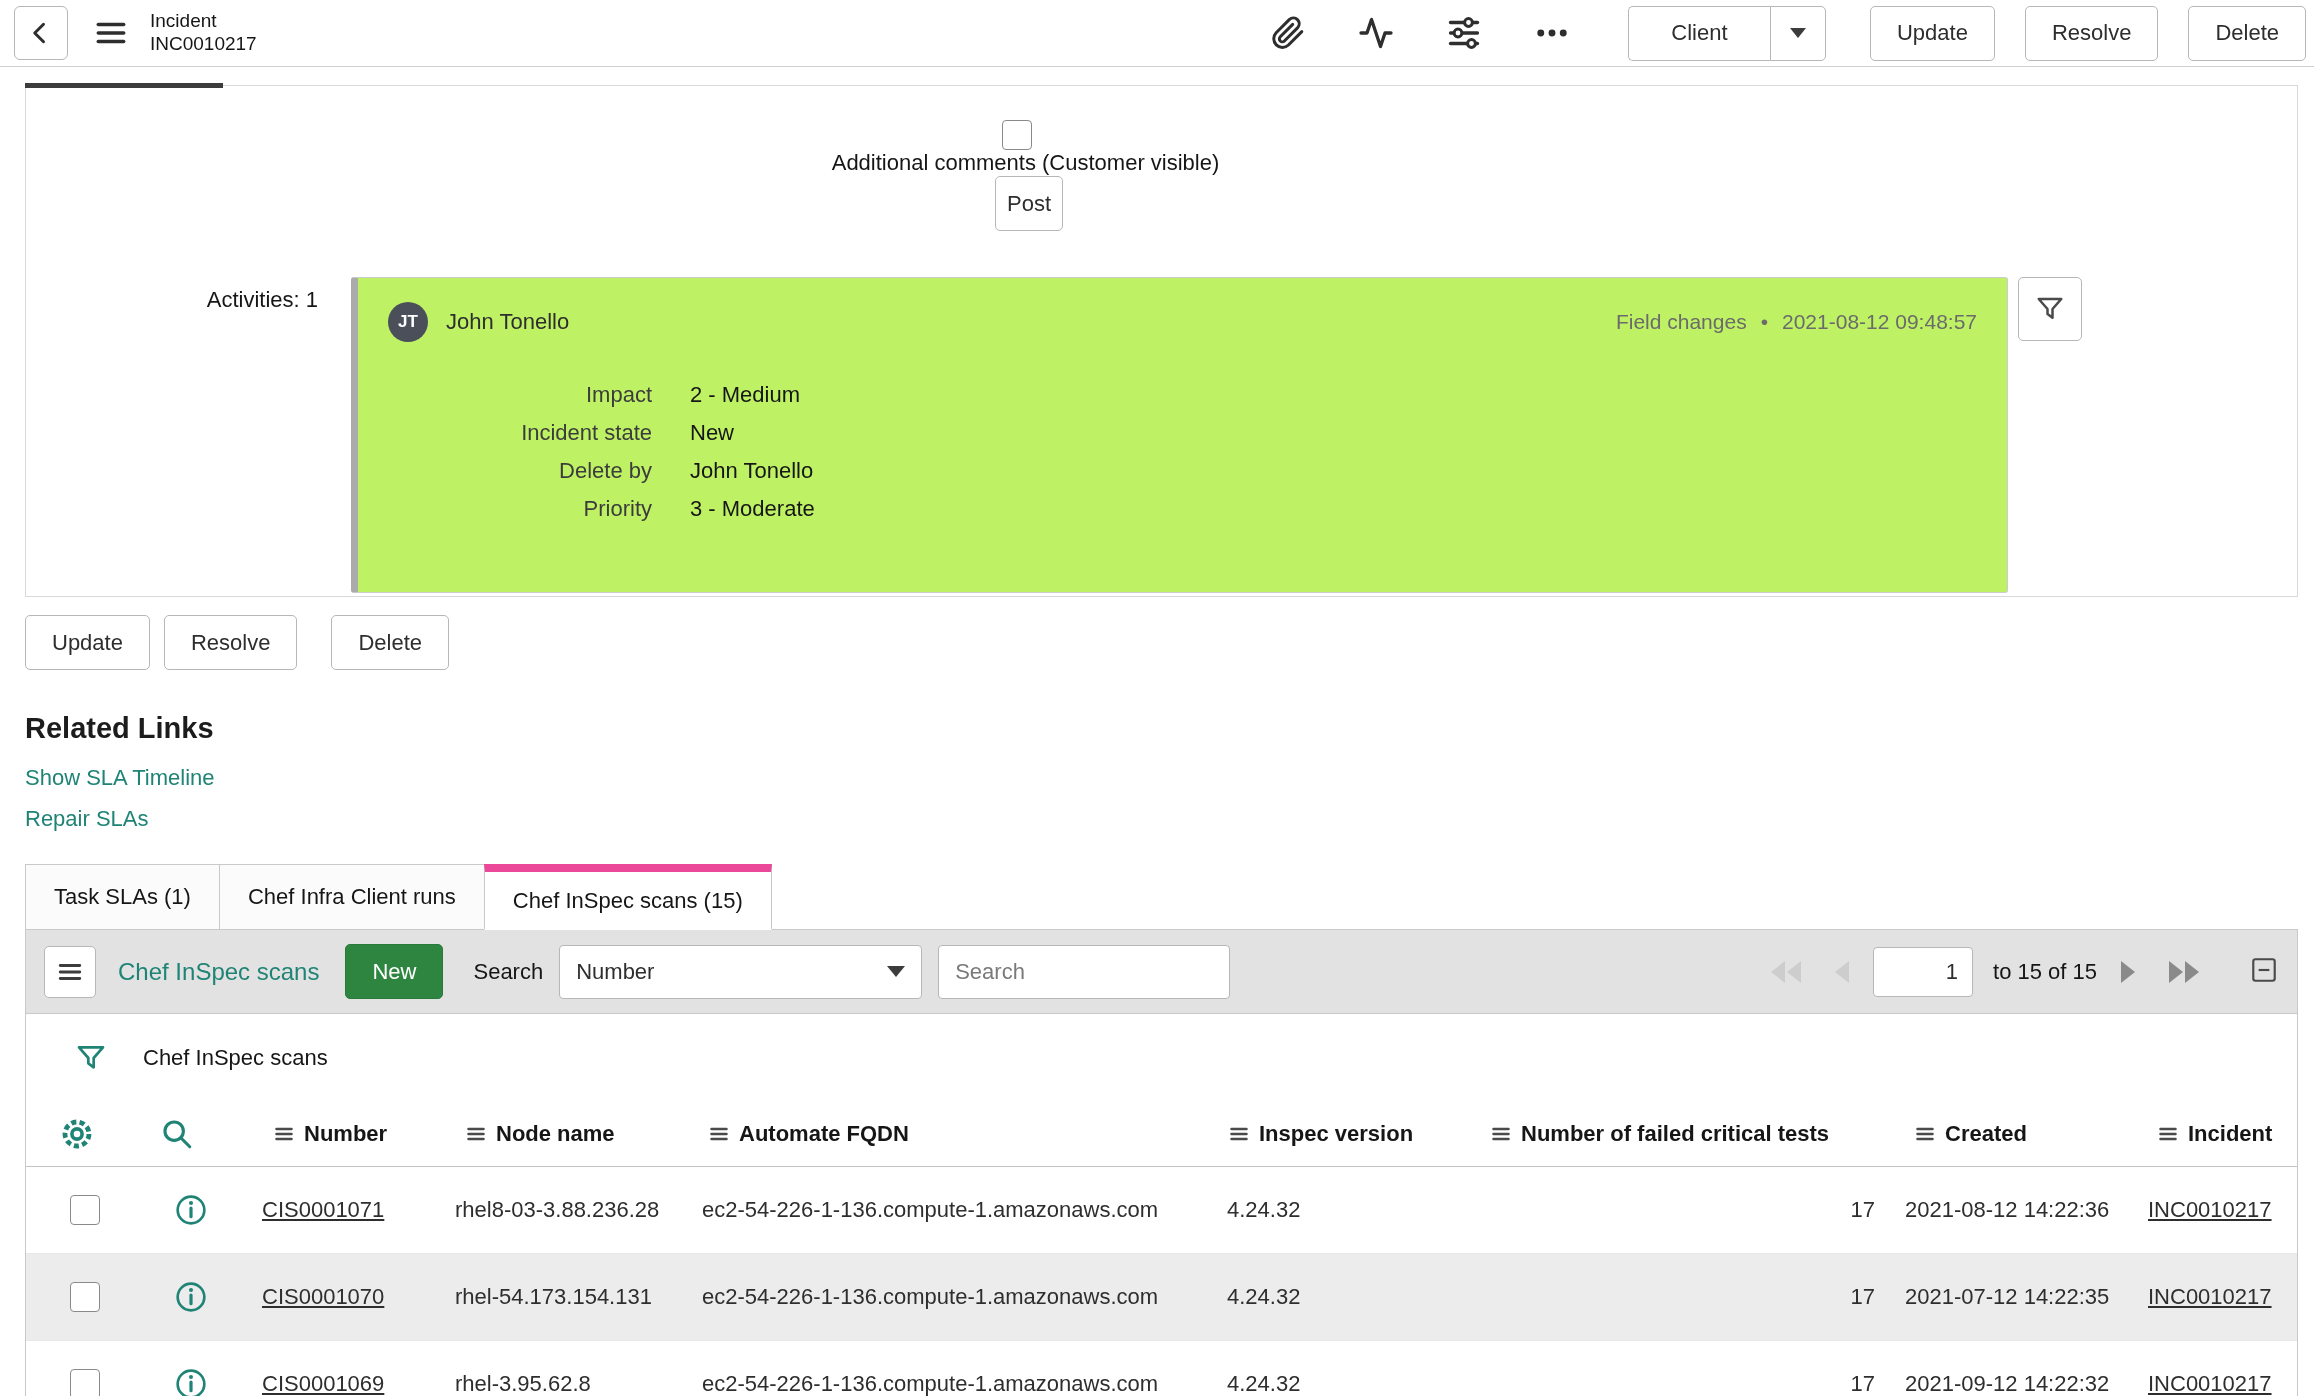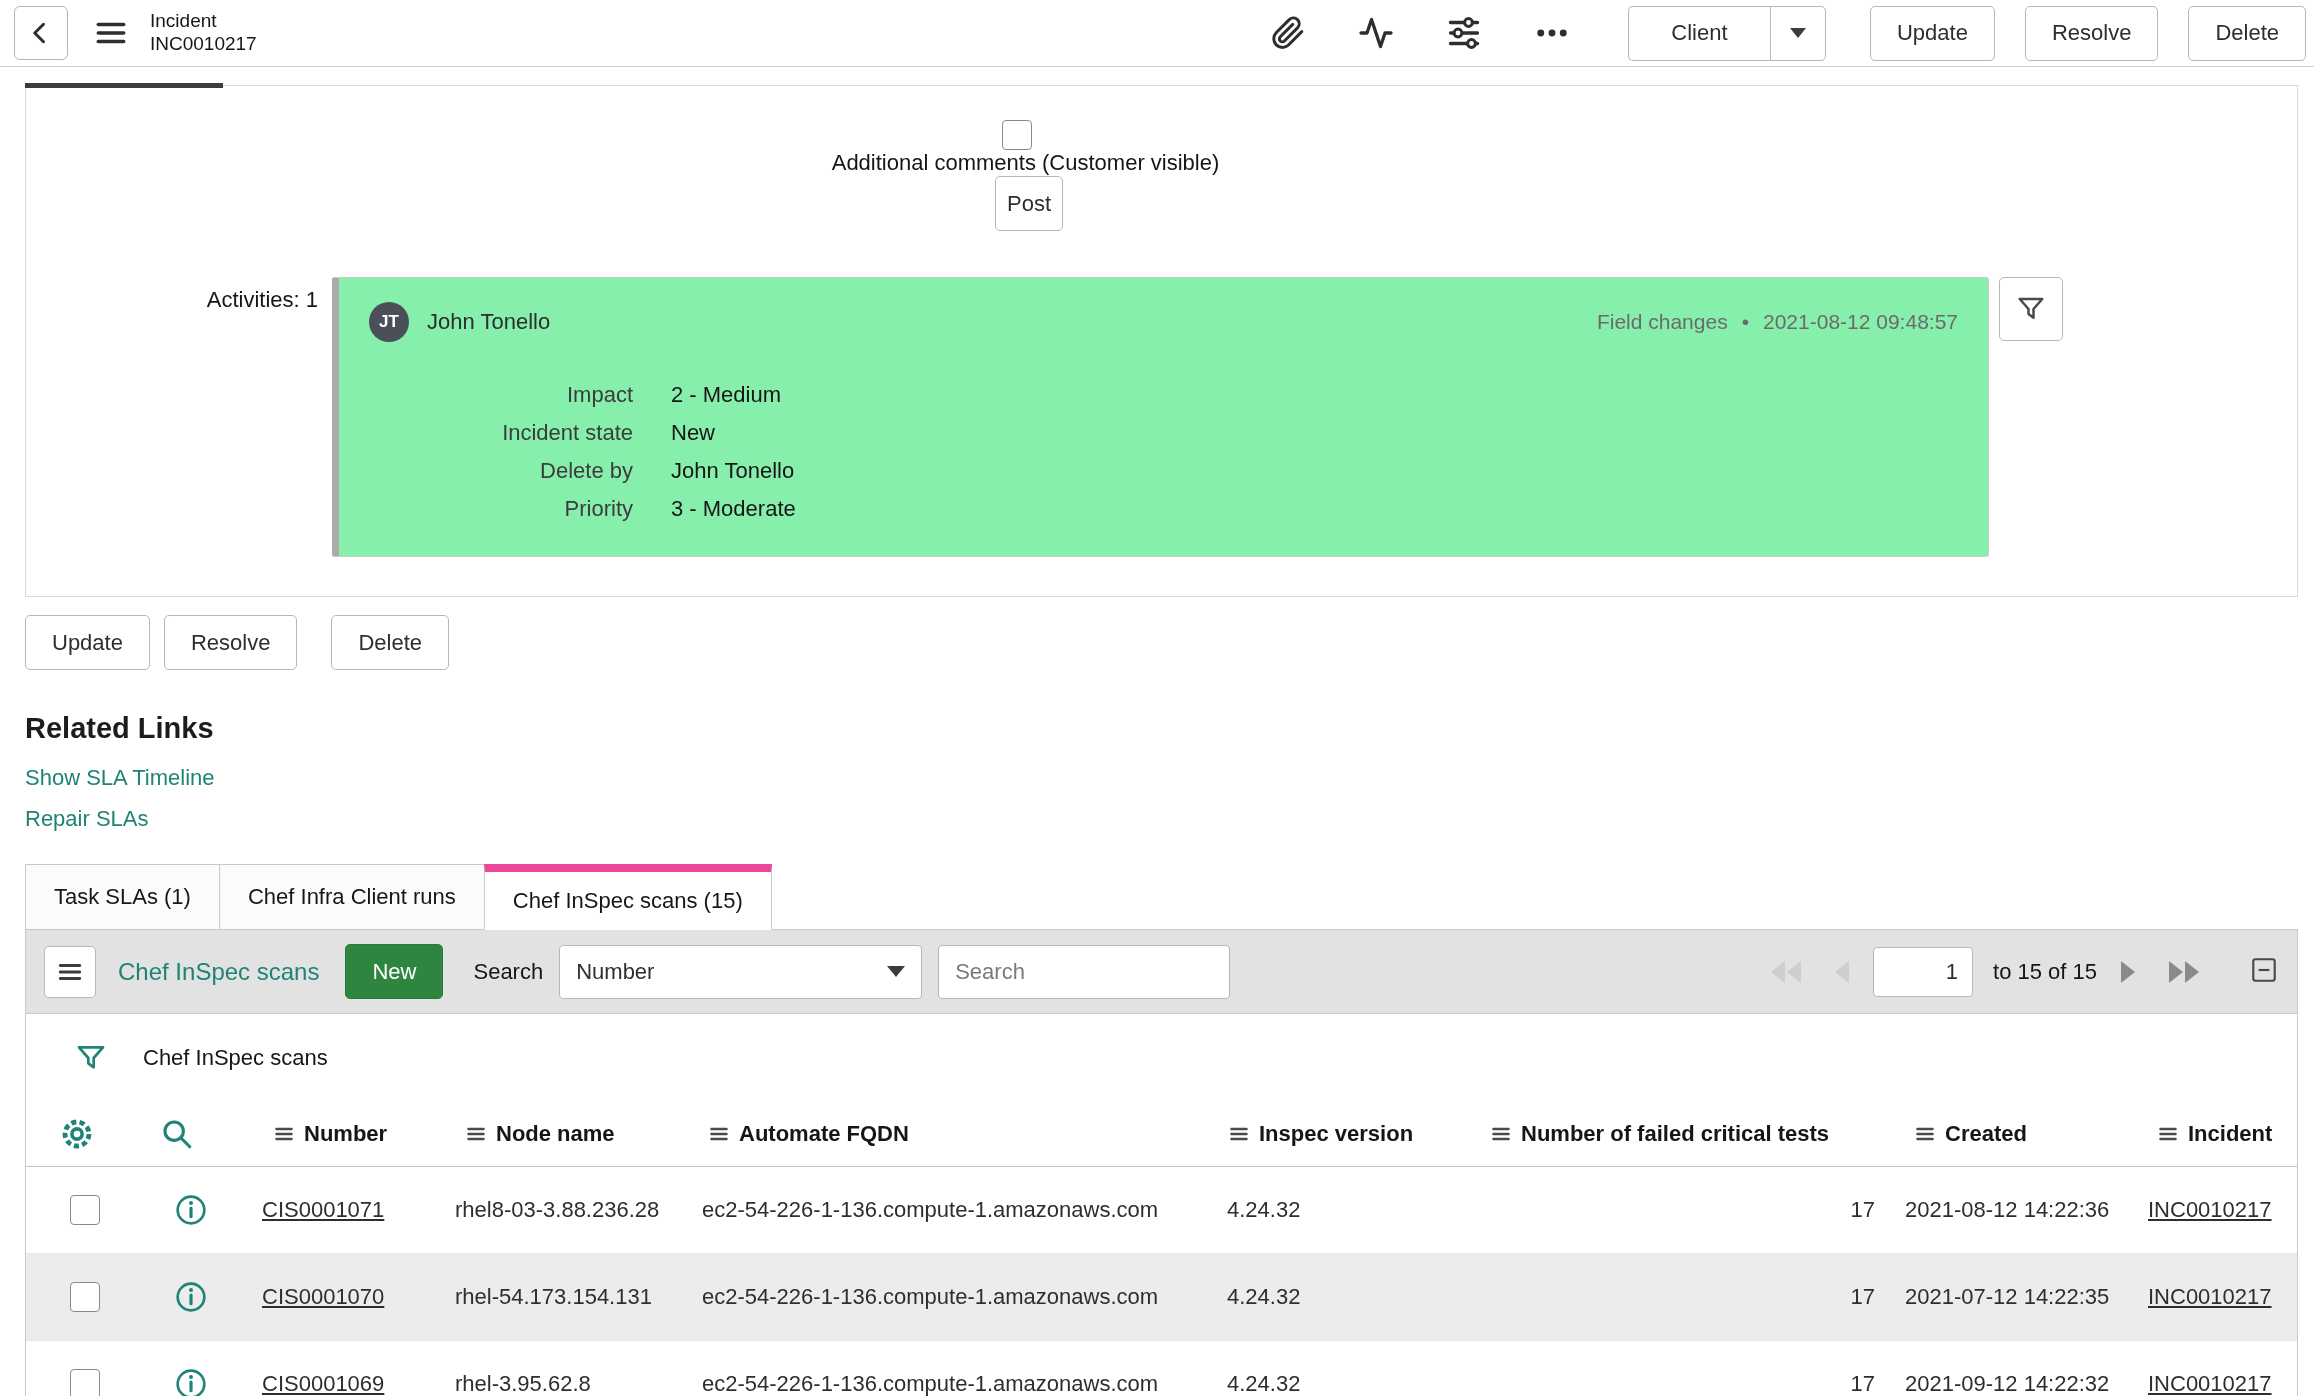--- a/index.html
+++ b/index.html
@@ -44,9 +44,9 @@
   .activities-row { display:flex; align-items:flex-start; margin-top:46px; }
   .activities-label { width:292px; text-align:right; padding-top:10px; color:#161616; flex:none; }
   .activity-card {
-    margin-left:14px; width:1657px; height:280px;
+    margin-left:33px; width:1657px; height:316px;
     border:1px solid #cccccc; border-left:7px solid #ababab; border-radius:3px;
-    padding:24px 30px; background:#86efac;
+    padding:24px 30px; background:#bef264;
   }
   .card-head { display:flex; align-items:center; }
   .avatar {

